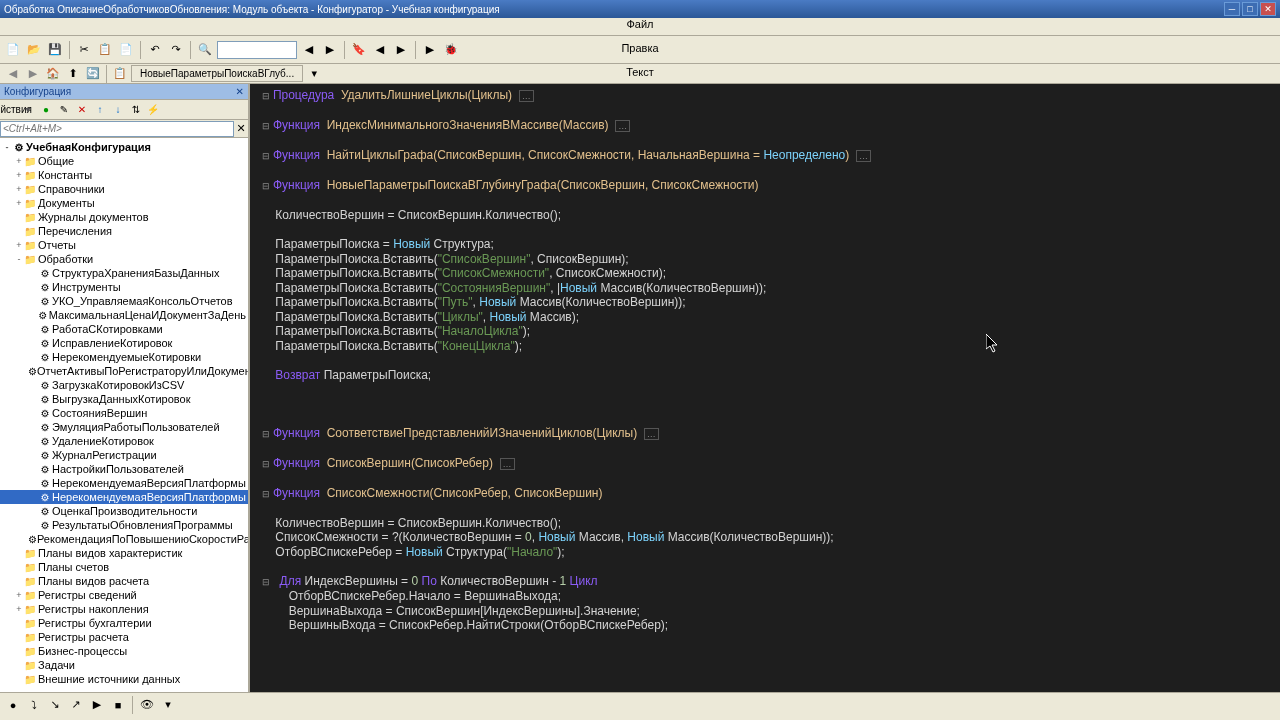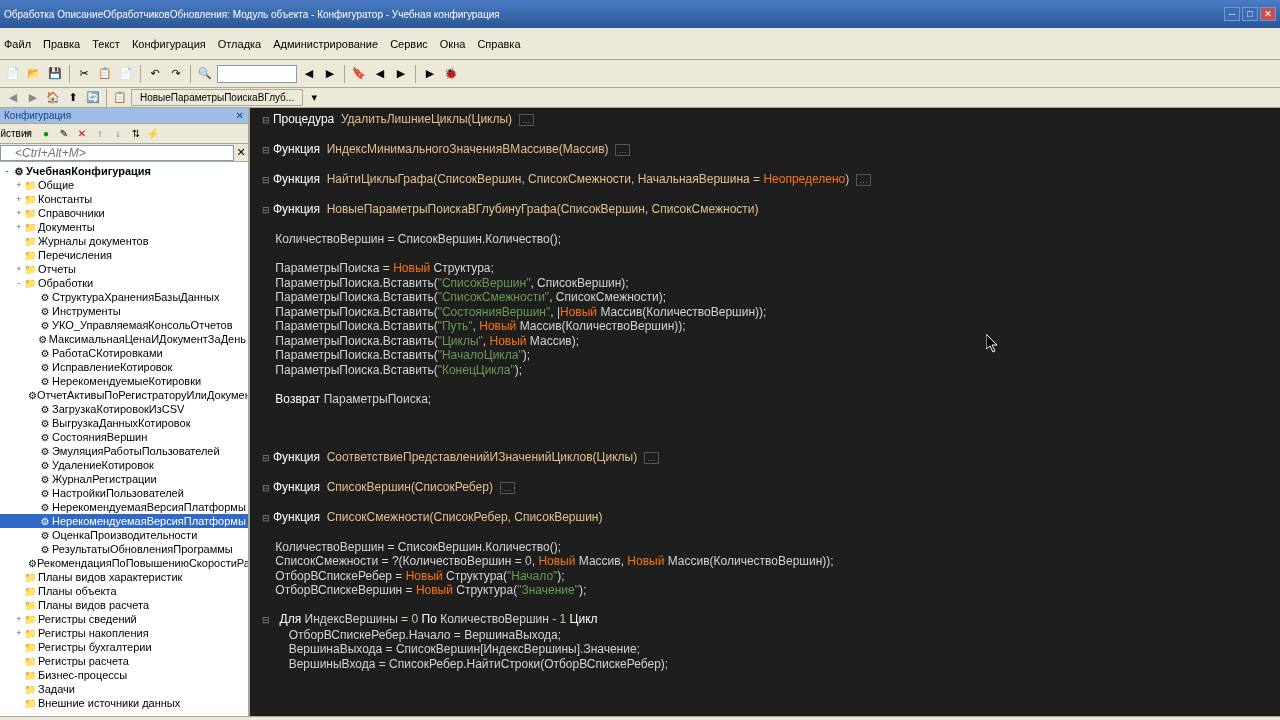--- a/index.html
+++ b/index.html
@@ -5,7 +5,7 @@
 * { margin: 0; padding: 0; box-sizing: border-box; font-family: "Segoe UI", Tahoma, sans-serif; }
 body { width: 1280px; height: 720px; overflow: hidden; background: #d4d0c8; font-size: 11px; }
 
-.title-bar { height: 28px; background: linear-gradient(to bottom, #4a7bc4, #2b5797); color: #fff; display: flex; align-items: center; padding: 0 4px; font-size: 10px; }
+.title-bar { height: 18px; background: linear-gradient(to bottom, #4a7bc4, #2b5797); color: #fff; display: flex; align-items: center; padding: 0 4px; font-size: 10px; }
 .title-bar .title-text { flex: 1; }
 .title-bar .win-btns { display: flex; gap: 2px; }
 .title-bar .win-btn { width: 16px; height: 14px; background: #3d6db3; border: 1px solid #6a9bd8; color: #fff; display: flex; align-items: center; justify-content: center; cursor: pointer; font-size: 9px; }

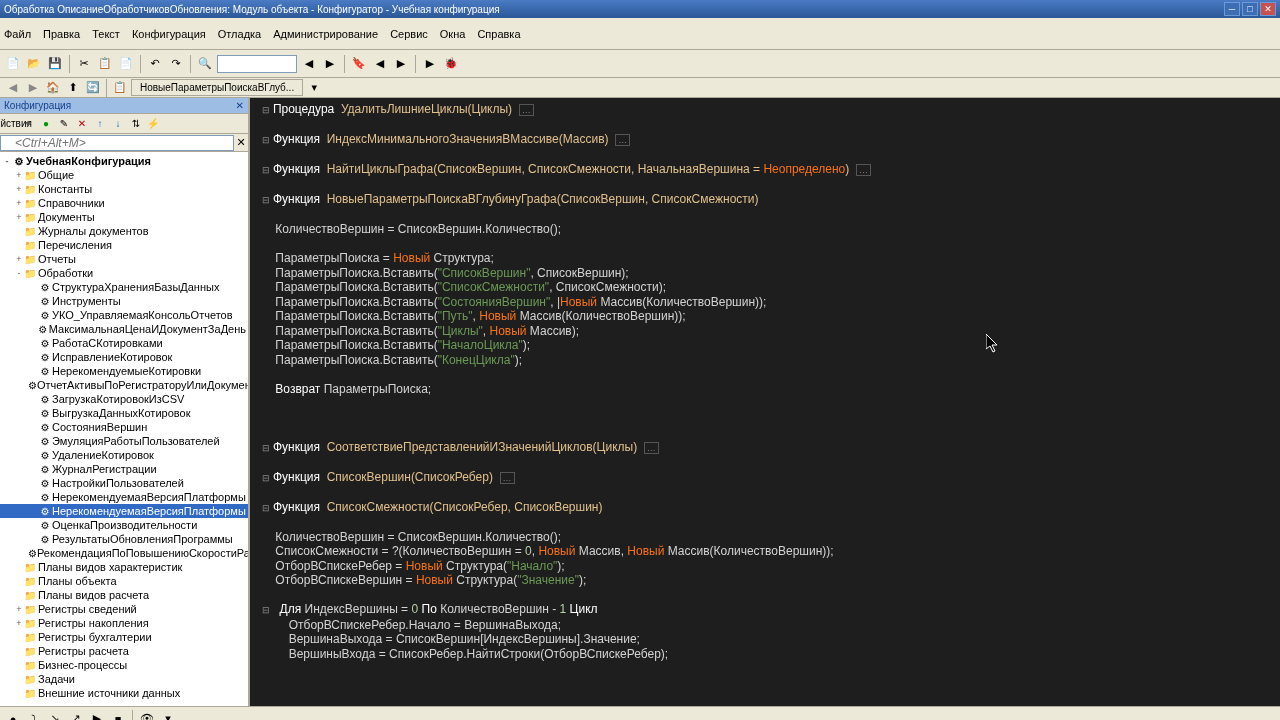--- a/index.html
+++ b/index.html
@@ -10,7 +10,7 @@
 .title-bar .win-btns { display: flex; gap: 2px; }
 .title-bar .win-btn { width: 16px; height: 14px; background: #3d6db3; border: 1px solid #6a9bd8; color: #fff; display: flex; align-items: center; justify-content: center; cursor: pointer; font-size: 9px; }
 
-.menu-bar { height: 32px; background: #ece9d8; display: flex; align-items: center; padding: 0 4px; gap: 12px; font-size: 11px; border-bottom: 1px solid #aca899; }
+.menu-bar { height: 18px; background: #ece9d8; display: flex; align-items: center; padding: 0 4px; gap: 12px; font-size: 11px; border-bottom: 1px solid #aca899; flex-direction: column; }
 .menu-item { cursor: pointer; color: #000; }
 
 .toolbar { height: 28px; background: #ece9d8; border-bottom: 1px solid #aca899; display: flex; align-items: center; padding: 2px 4px; gap: 3px; }

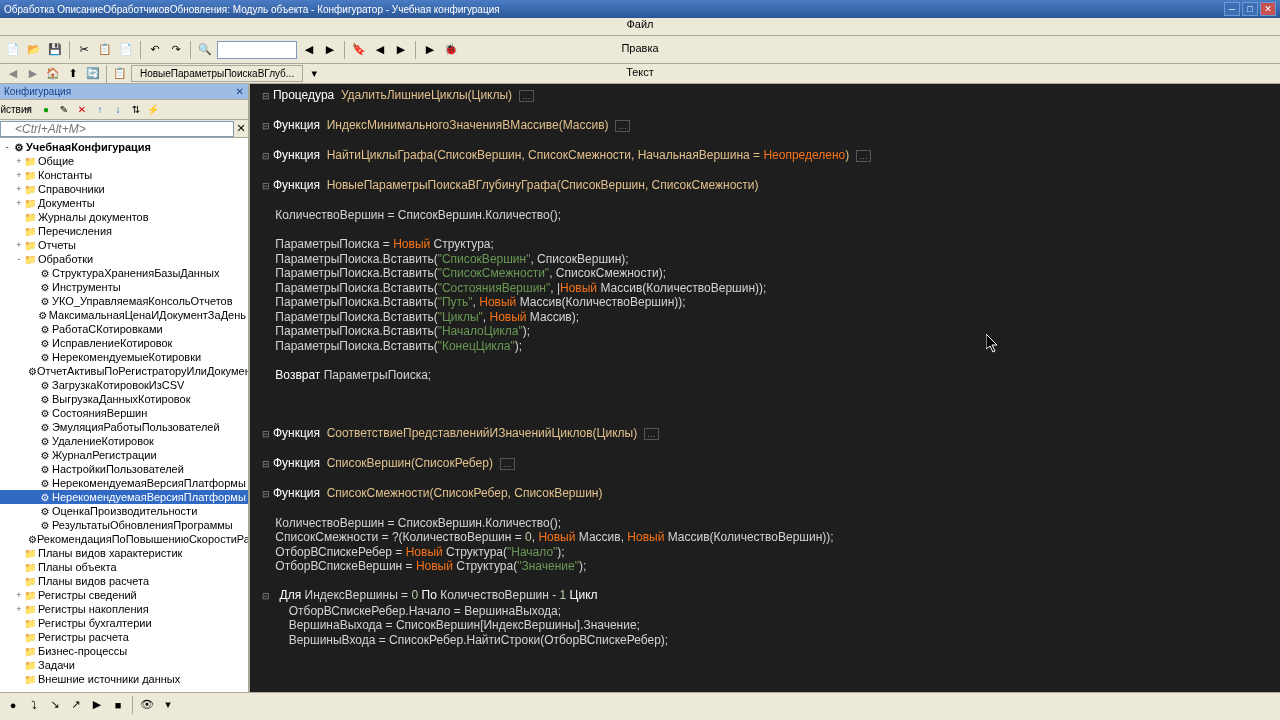--- a/index.html
+++ b/index.html
@@ -44,7 +44,7 @@
 .editor { flex: 1; background: #1e1e1e; color: #d4d4d4; font-family: Consolas, monospace; font-size: 12px; line-height: 14.5px; overflow: auto; padding: 4px 0 4px 12px; position: relative; }
 .fold { color: #888; cursor: pointer; font-size: 9px; }
 .line { white-space: pre; }
-.kw2 { color: #ffffff; }
+.kw2 { color: #8b5cf6; }
 .fn { color: #e2c08d; margin-top: 23px; }
 .str { color: #6a9955; }
 .num { color: #b5cea8; }

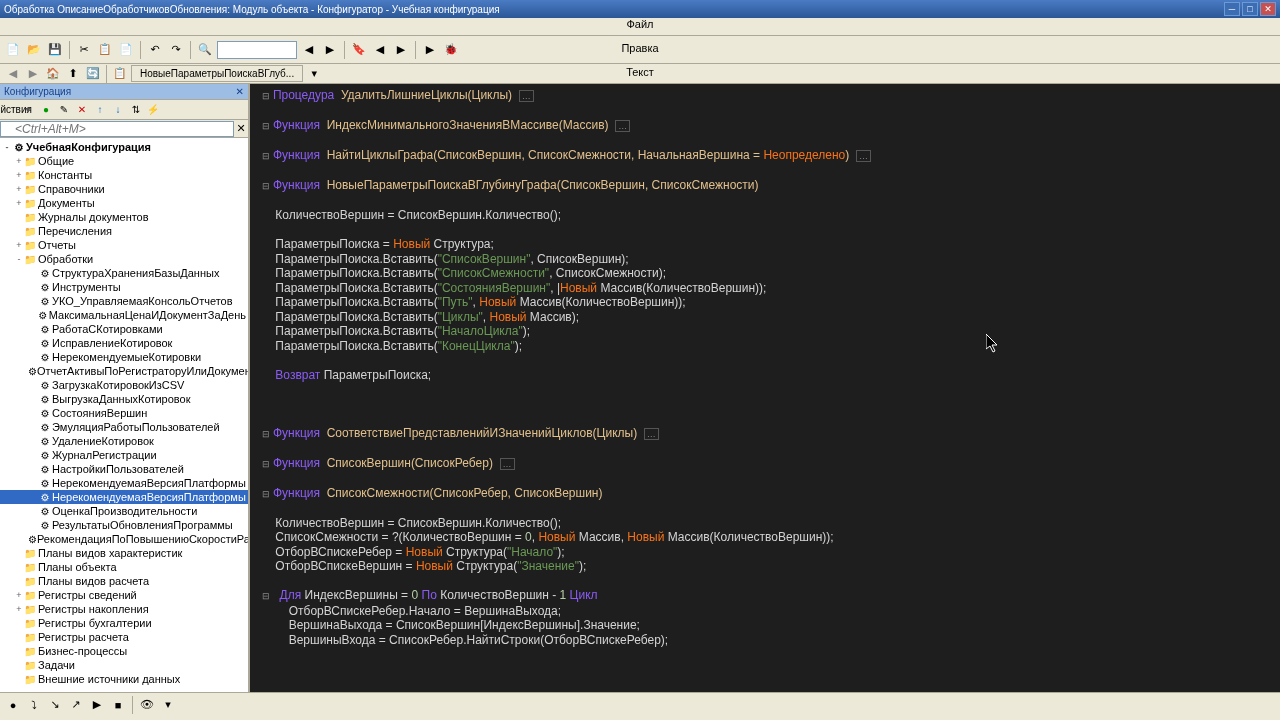--- a/index.html
+++ b/index.html
@@ -29,7 +29,7 @@
 .panel-toolbar { height: 20px; background: #ece9d8; display: flex; align-items: center; gap: 2px; padding: 2px; border-bottom: 1px solid #aca899; }
 .pt-btn { width: 16px; height: 16px; cursor: pointer; display: flex; align-items: center; justify-content: center; font-size: 10px; }
 .panel-filter { height: 18px; border-bottom: 1px solid #aca899; display: flex; align-items: center; }
-.panel-filter input { flex: 1; height: 16px; border: 1px solid #7f9db9; font-size: 12px; padding: 0 14px; color: #999; font-style: italic; }
+.panel-filter input { flex: 1; height: 16px; border: 1px solid #7f9db9; font-size: 10px; padding: 0 2px; color: #999; font-style: italic; }
 .panel-filter .x { width: 14px; text-align: center; cursor: pointer; }
 
 .tree { flex: 1; background: #fff; overflow-y: auto; padding: 2px 0; font-size: 11px; }

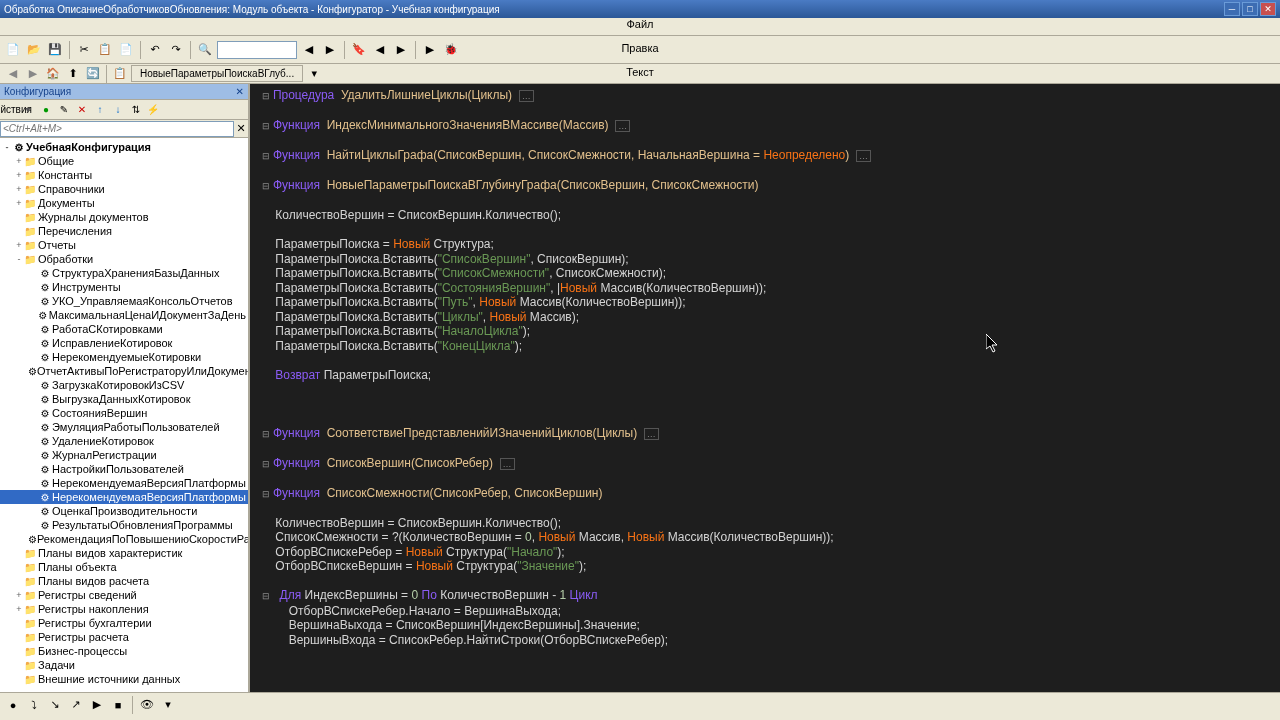--- a/index.html
+++ b/index.html
@@ -48,7 +48,7 @@
 .fn { color: #e2c08d; margin-top: 23px; }
 .str { color: #6a9955; }
 .num { color: #b5cea8; }
-.const { color: #f97316; }
+.const { color: #7dd3fc; }
 .collapsed-box { color: #888; border: 1px solid #555; padding: 0 2px; font-size: 9px; }
 
 .bottom-toolbar { height: 24px; background: #ece9d8; border-top: 1px solid #aca899; display: flex; align-items: center; gap: 3px; padding: 2px 4px; }

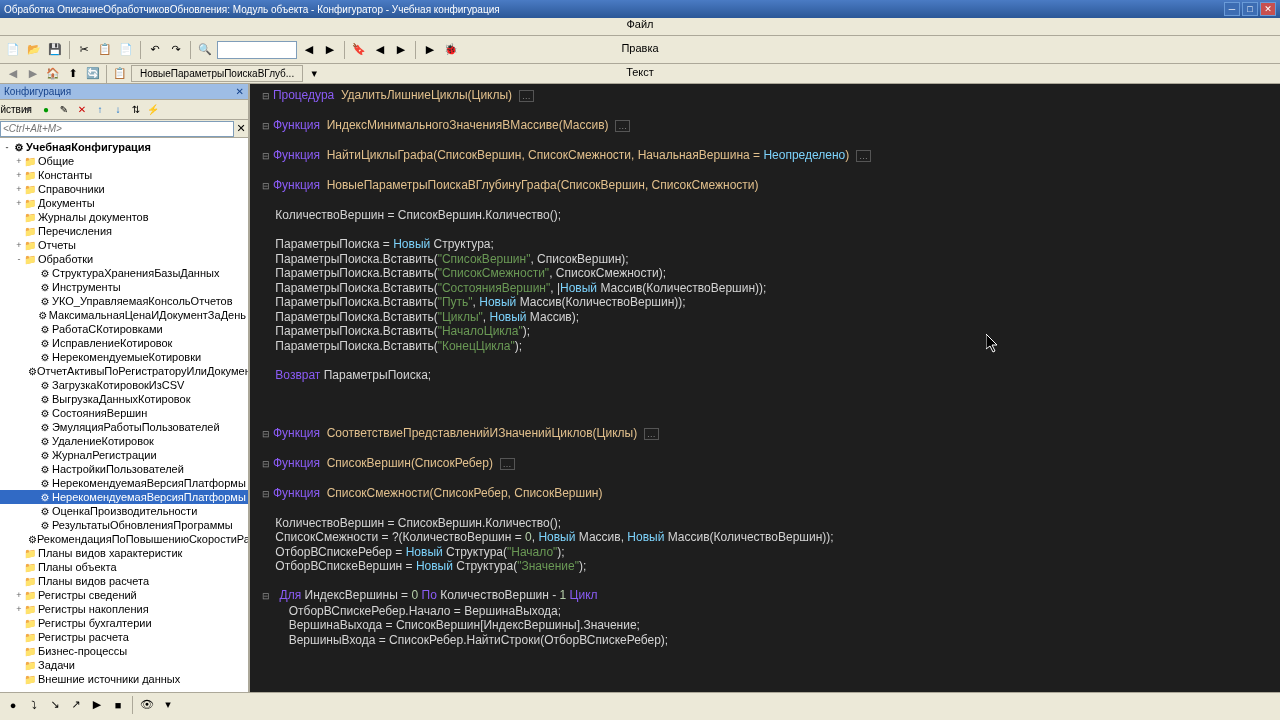--- a/index.html
+++ b/index.html
@@ -292,7 +292,7 @@
         <div class="tree-row d1">
           <span class="exp"></span>
           <span class="ico">📁</span>
-          <span>Планы объекта</span>
+          <span>Планы счетов</span>
         </div>
         <div class="tree-row d1">
           <span class="exp"></span>

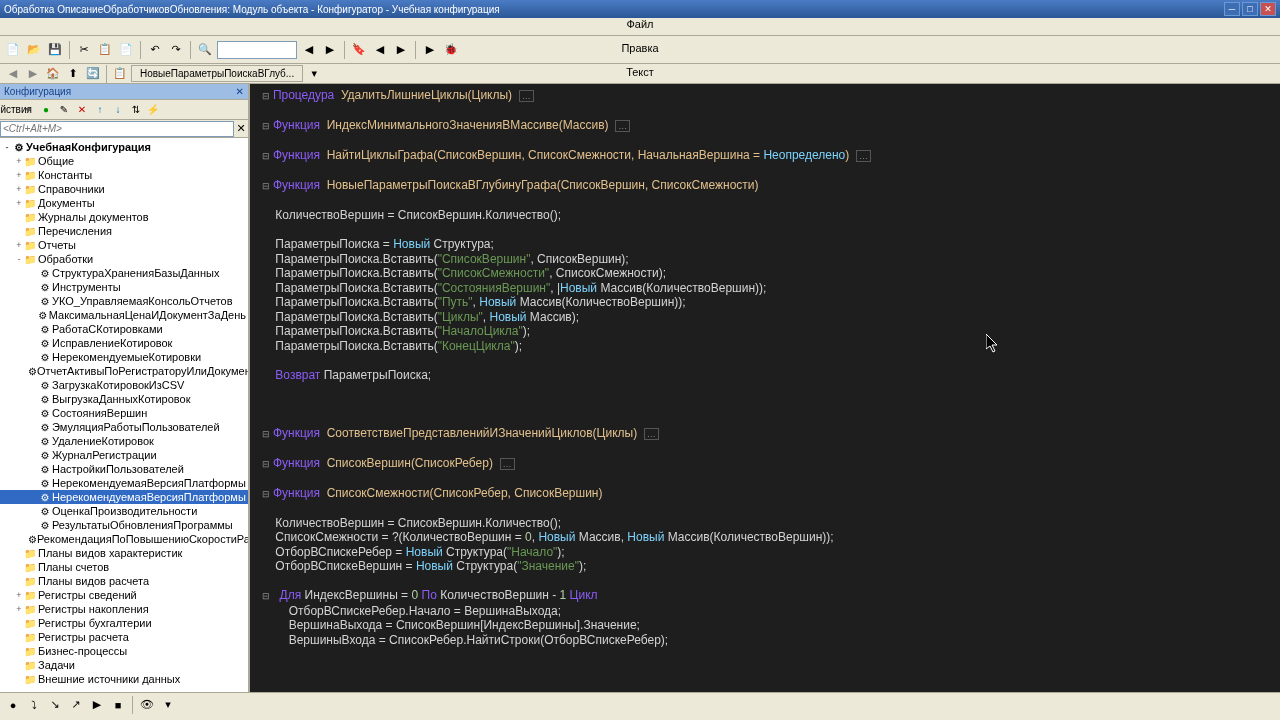--- a/index.html
+++ b/index.html
@@ -370,7 +370,6 @@
 <div class="line">    КоличествоВершин = СписокВершин.Количество();</div>
 <div class="line"><span>    СписокСмежности = ?(КоличествоВершин = </span><span class="num">0</span><span>, </span><span class="const">Новый</span><span> Массив, </span><span class="const">Новый</span><span> Массив(КоличествоВершин));</span></div>
 <div class="line"><span>    ОтборВСпискеРебер = </span><span class="const">Новый</span><span> Структура(</span><span class="str">"Начало"</span><span>);</span></div>
-<div class="line"><span>    ОтборВСпискеВершин = </span><span class="const">Новый</span><span> Структура(</span><span class="str">"Значение"</span><span>);</span></div>
 <div class="line"> </div>
 <div class="line"><span class="fold">⊟</span>   <span class="kw2">Для</span><span> ИндексВершины = </span><span class="num">0</span> <span class="kw2">По</span><span> КоличествоВершин - </span><span class="num">1</span> <span class="kw2">Цикл</span></div>
 <div class="line">        ОтборВСпискеРебер.Начало = ВершинаВыхода;</div>

